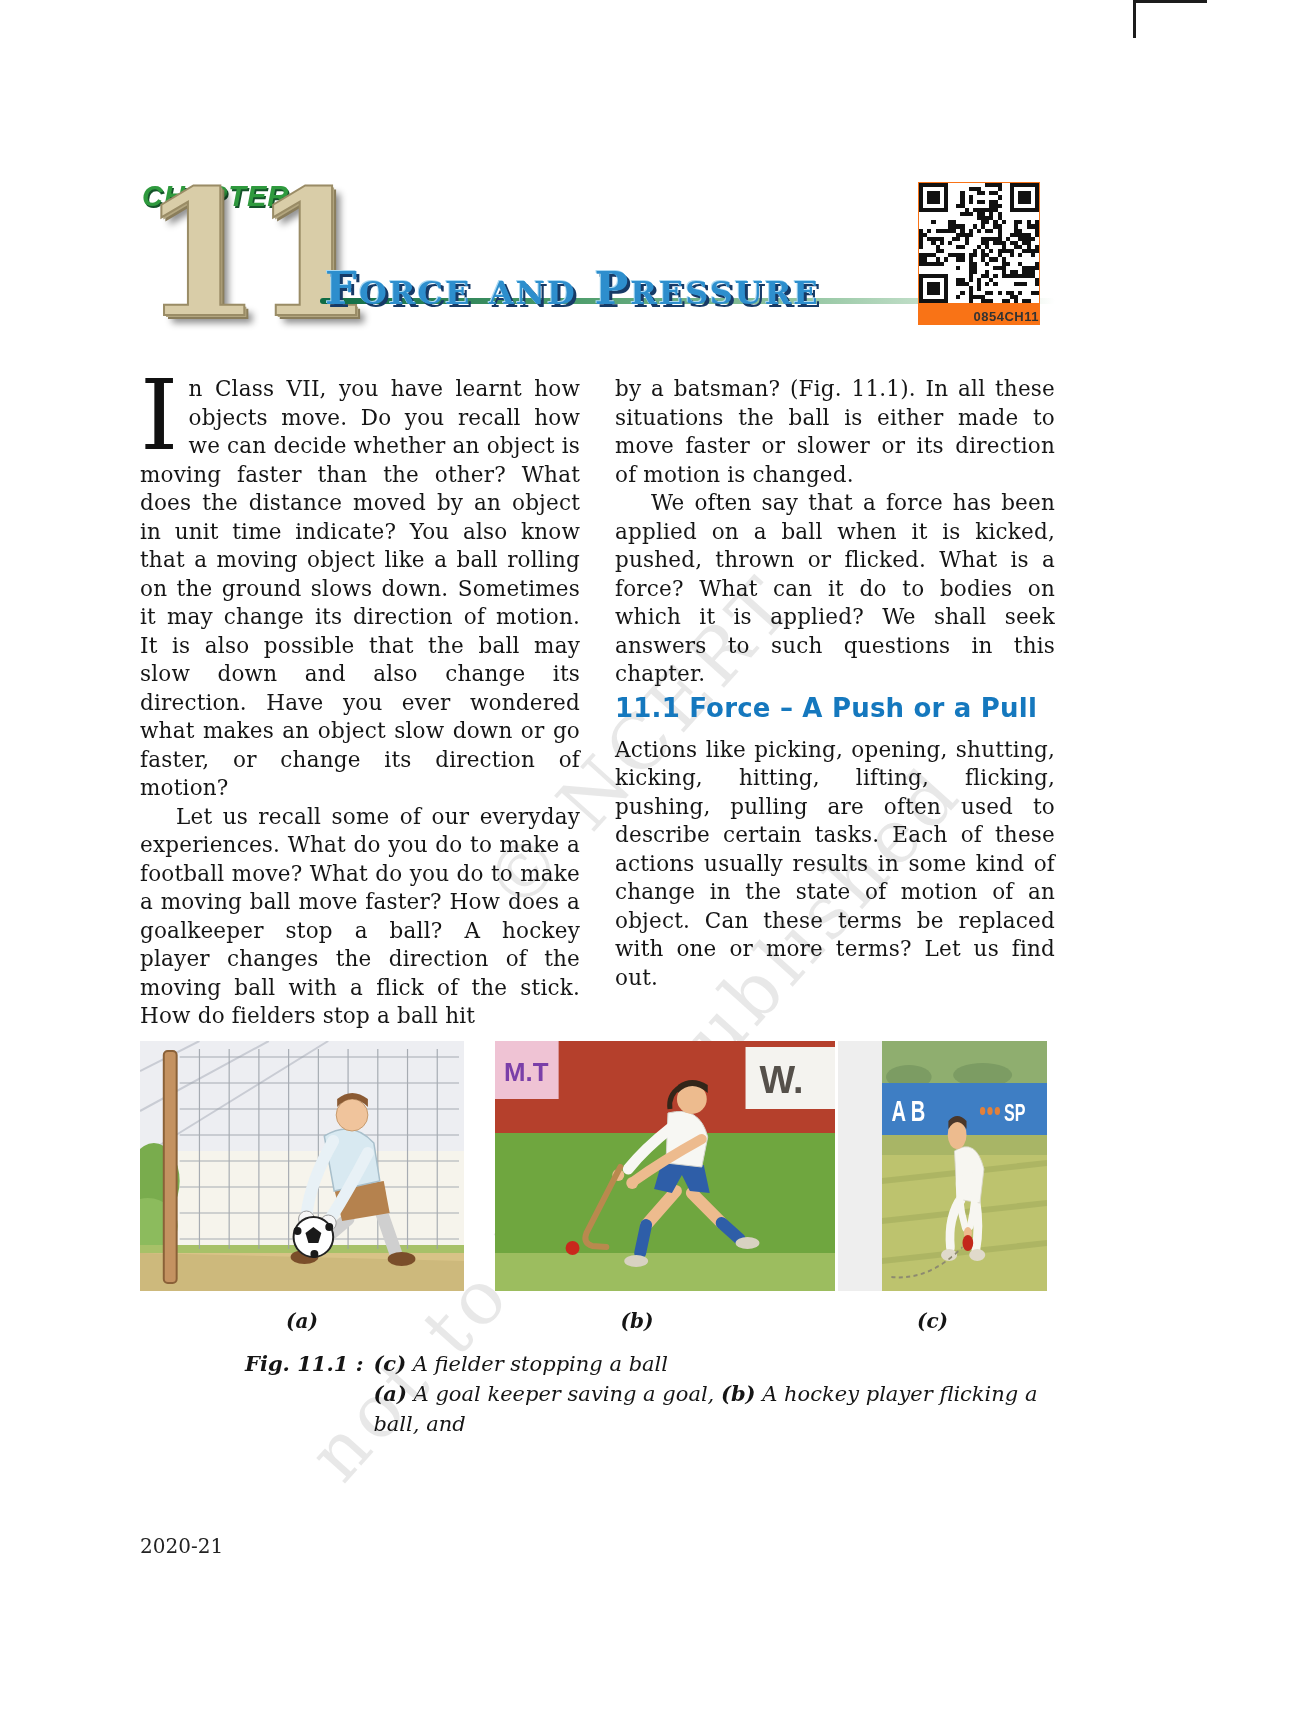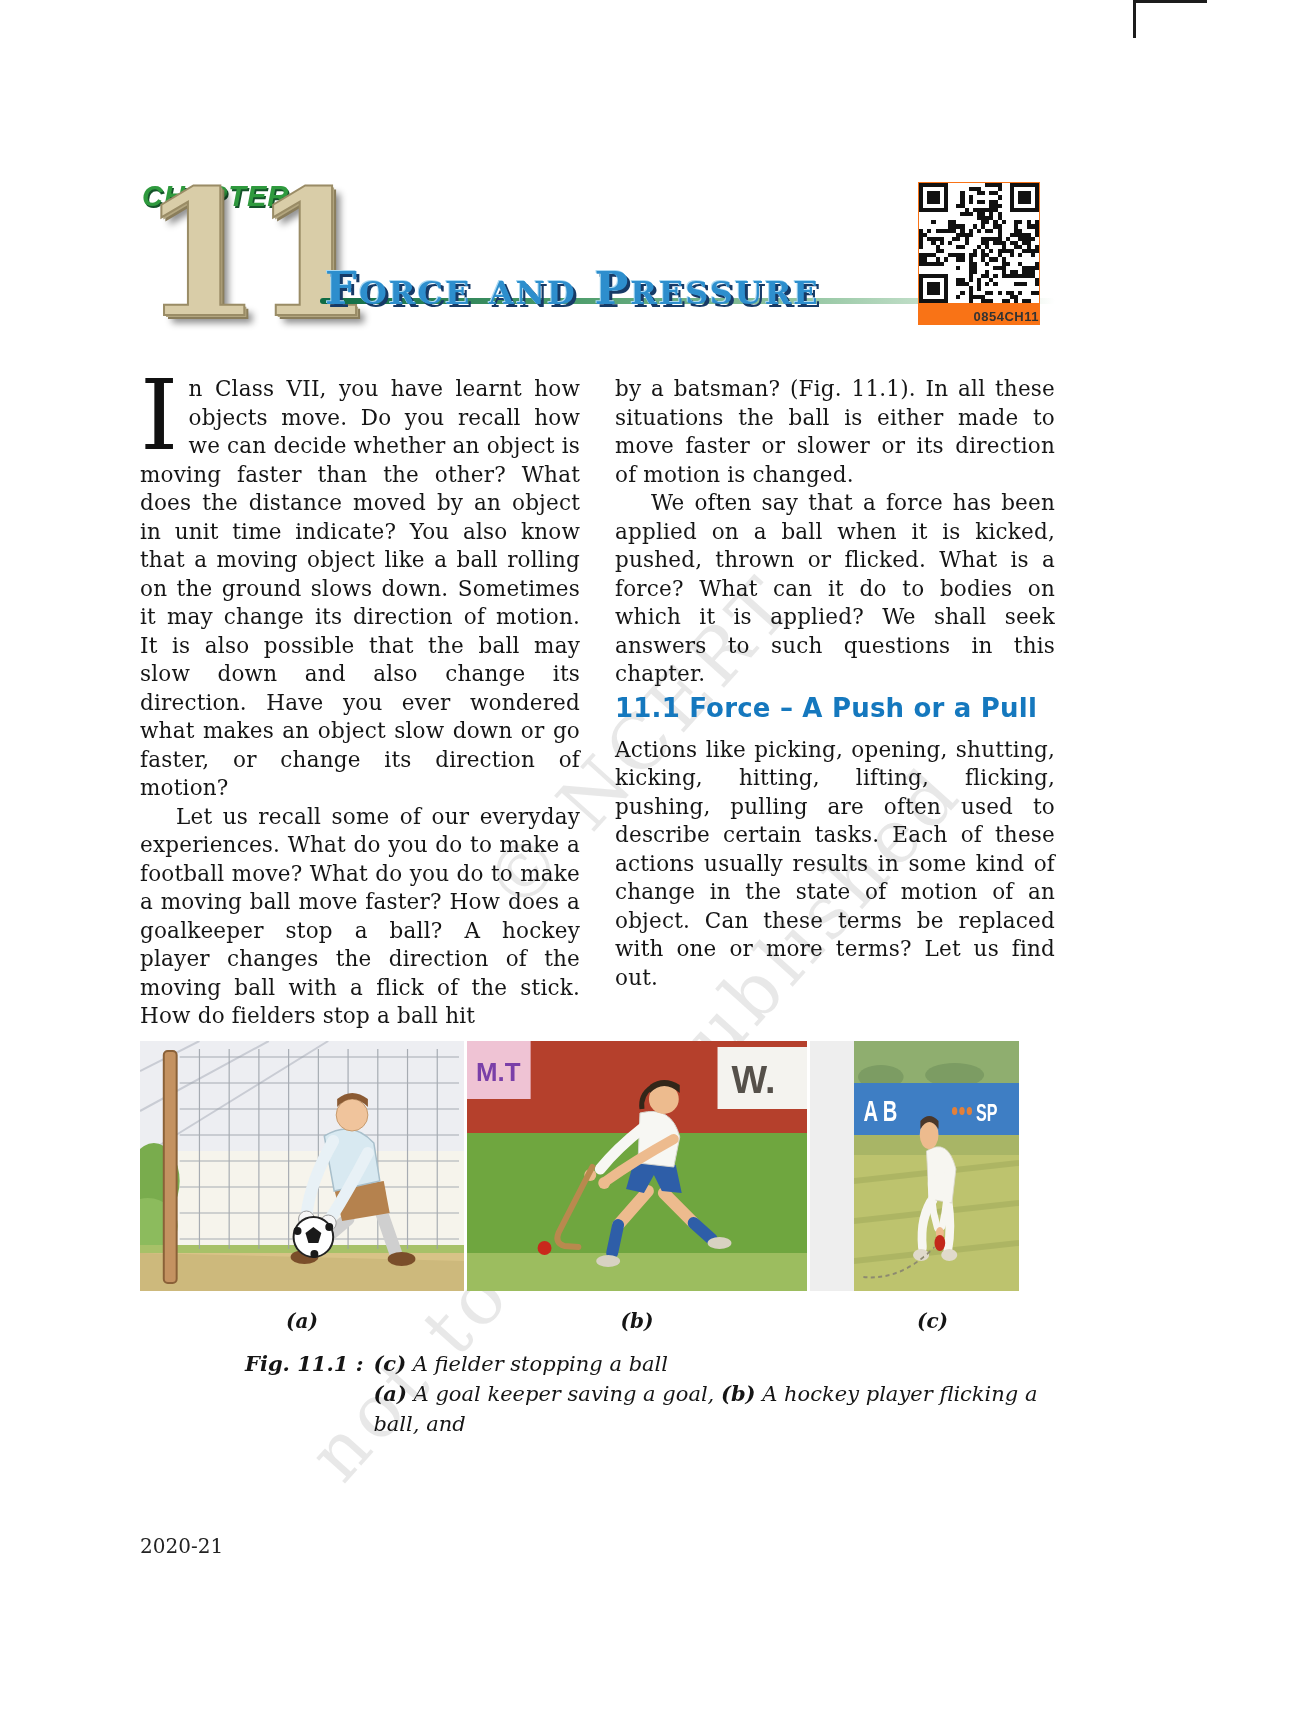--- a/index.html
+++ b/index.html
@@ -121,7 +121,7 @@
   
   .figure-row { display:flex; gap:3px; margin-top:10px; }
   .fig-img { height:250px; overflow:hidden; background:#eee; }
-  .fig-a { width:324px; } .fig-b { width:340px; } .fig-c { width:209px;padding-left:44px; }
+  .fig-a { width:324px; } .fig-b { width:340px;margin-left:28px; } .fig-c { width:209px;padding-left:44px; }
   .fig-img svg { width:100%; height:100%; display:block; }
 
   .figure-labels { display:flex; gap:3px; margin-top:18px; }

